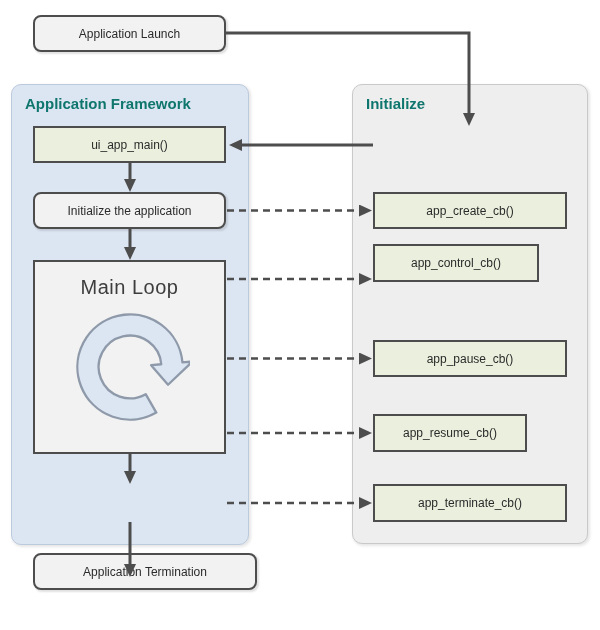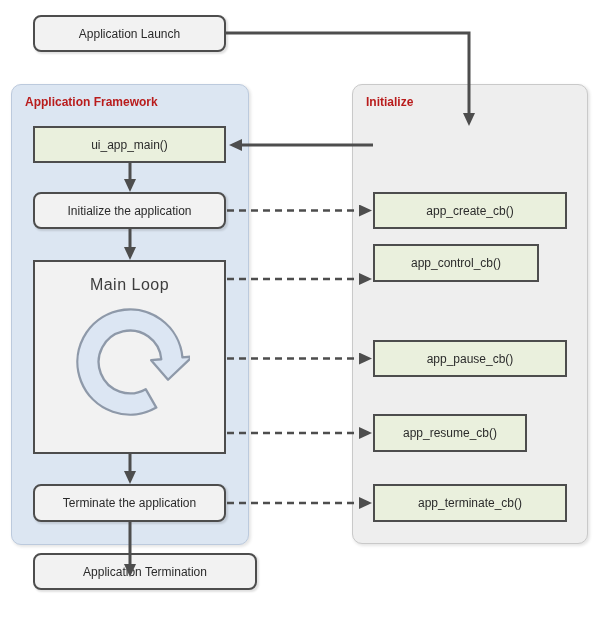--- a/index.html
+++ b/index.html
@@ -37,7 +37,7 @@
   }
   .panel-title{
     position:absolute;left:13px;top:10px;
-    font-size:12px;font-weight:bold;color:#b91c1c;white-space:nowrap;
+    font-size:15px;font-weight:bold;color:#0f766e;white-space:nowrap;
   }
   .node,.rnode{
     position:absolute;box-sizing:border-box;

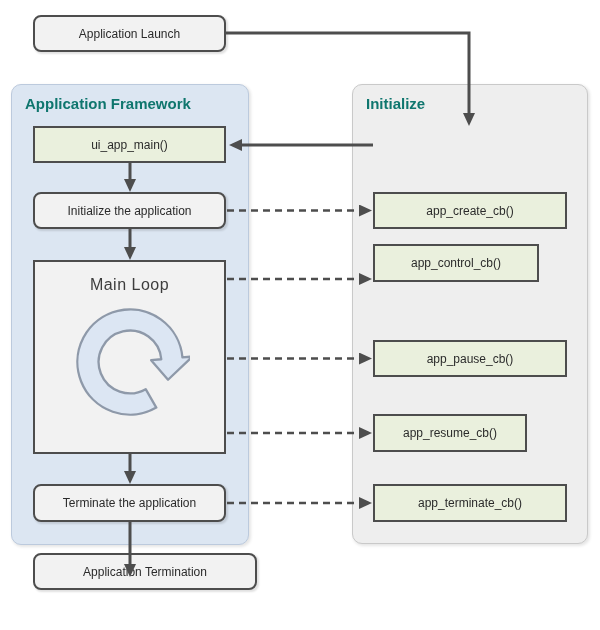--- a/index.html
+++ b/index.html
@@ -58,7 +58,7 @@
     display:block;
   }
   .ml-title{
-    margin-top:14px;text-align:center;font-size:16px;color:#3d3d3d;
+    margin-top:14px;text-align:center;font-size:20px;color:#3d3d3d;
     letter-spacing:0.5px;font-family:"Liberation Sans", sans-serif;
   }
   .loop-svg{display:block;margin:8px auto 0 auto;}

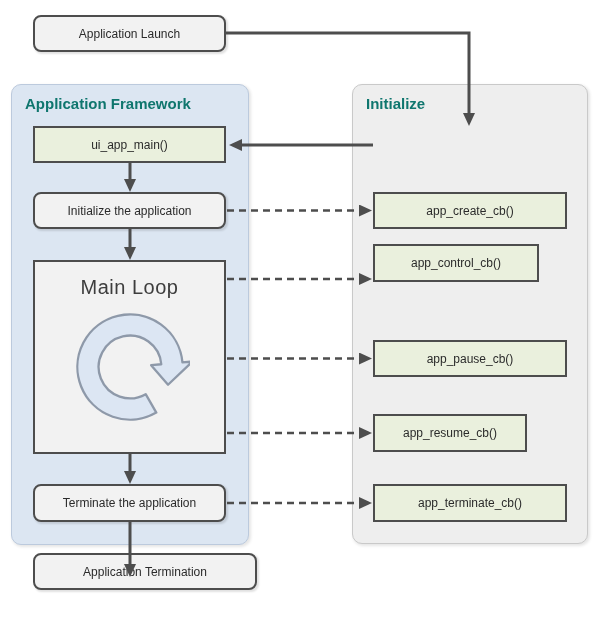--- a/index.html
+++ b/index.html
@@ -122,7 +122,6 @@
     </svg>
   </div>
 
-  <div class="rnode" style="left:33px;top:484px;width:193px;height:38px">Terminate the application</div>
 
 
   <div class="node" style="left:373px;top:192px;width:194px;height:37px">app_create_cb()</div>

